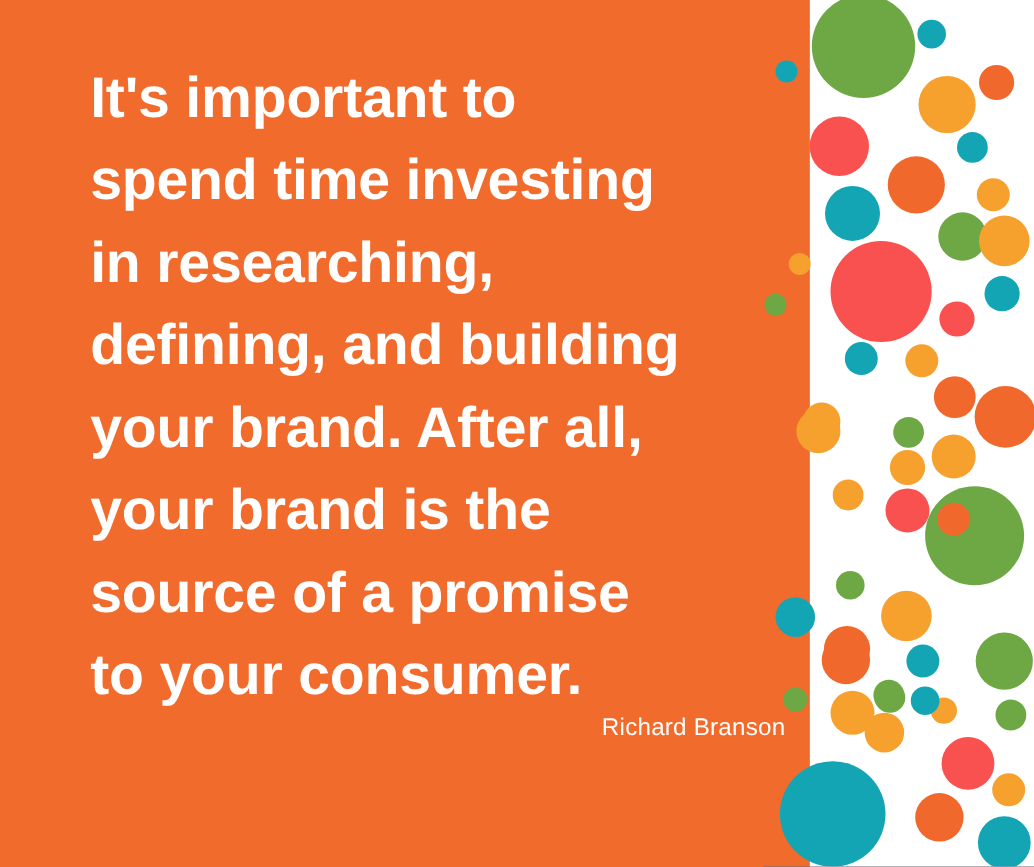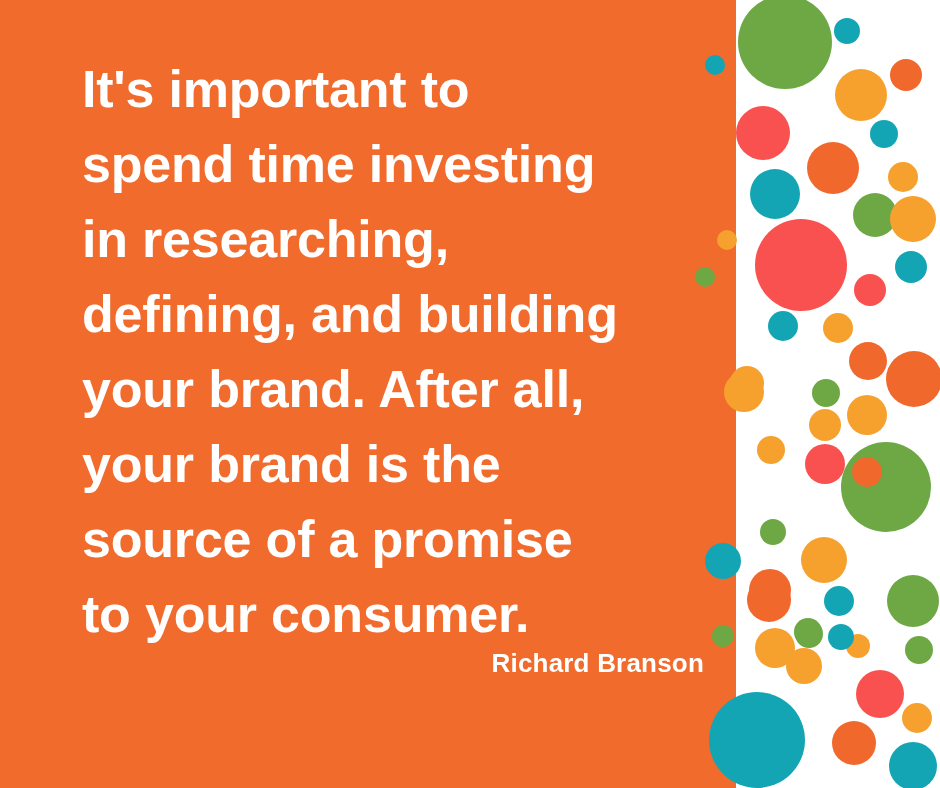--- a/index.html
+++ b/index.html
@@ -38,14 +38,14 @@
   }
   #quote-author {
     position: absolute;
-    left: 82px;
+    left: 92px;
     top: 648px;
     width: 622px;
     margin: 0;
     text-align: right;
     color: #ffffff;
-    font-size: 26px;
-    font-weight: 700;
+    font-size: 22px;
+    font-weight: 400;
     letter-spacing: 0.2px;
   }
   #dots-panel {

